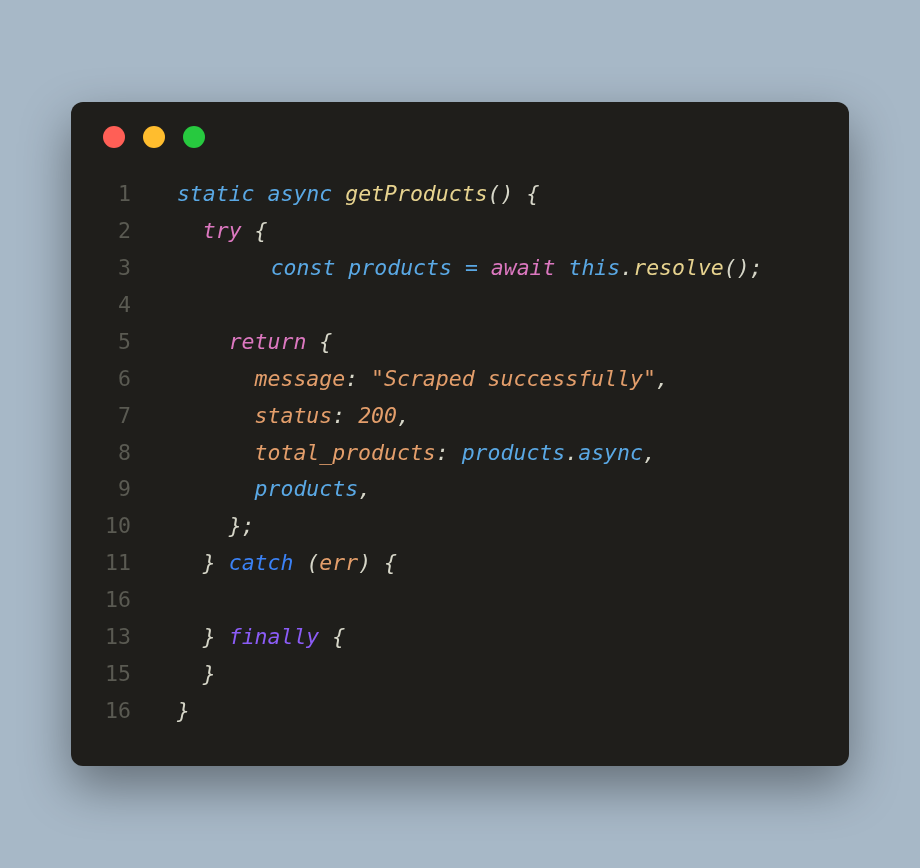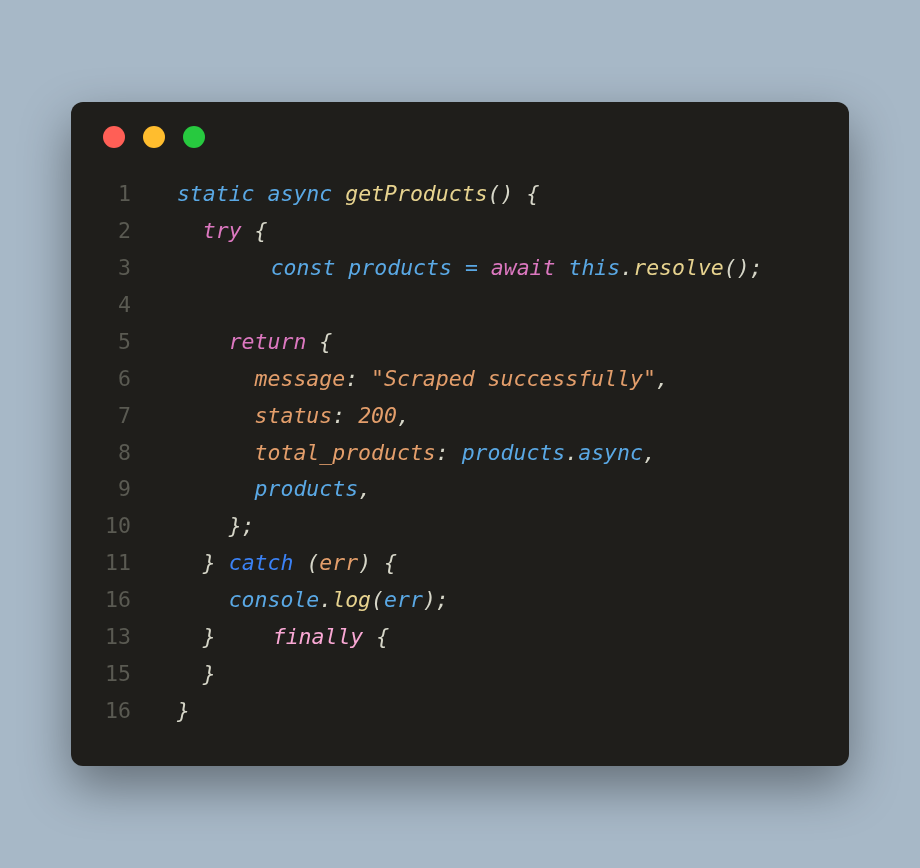--- a/index.html
+++ b/index.html
@@ -97,7 +97,7 @@
       <div class="line"><span class="gutter">9</span><span class="code"><span class="brace">        </span><span class="ident">products</span><span class="punct">,</span></span></div>
       <div class="line"><span class="gutter">10</span><span class="code"><span class="brace">      </span><span class="brace">};</span></span></div>
       <div class="line"><span class="gutter">11</span><span class="code"><span class="brace">    </span><span class="brace">}</span><span class="brace"> </span><span class="kw-catch">catch</span><span class="brace"> </span><span class="punct">(</span><span class="param">err</span><span class="punct">)</span><span class="brace"> </span><span class="brace">{</span></span></div>
-      <div class="line"><span class="gutter">16</span><span class="code"><span class="brace">      </span><span class="ident">console</span><span class="punct">.</span><span class="fn-call">log</span><span class="punct">(</span><span class="ident">err</span><span class="punct">);</span></span></div>
+      <div class="line"><span class="gutter">16</span></div>
       <div class="line"><span class="gutter">13</span><span class="code"><span class="brace">    </span><span class="brace">}</span><span class="brace"> </span><span class="kw-finally">finally</span><span class="brace"> </span><span class="brace">{</span></span></div>
       <div class="line"><span class="gutter">15</span><span class="code"><span class="brace">    </span><span class="brace">}</span></span></div>
       <div class="line"><span class="gutter">16</span><span class="code"><span class="brace">  </span><span class="brace">}</span></span></div>

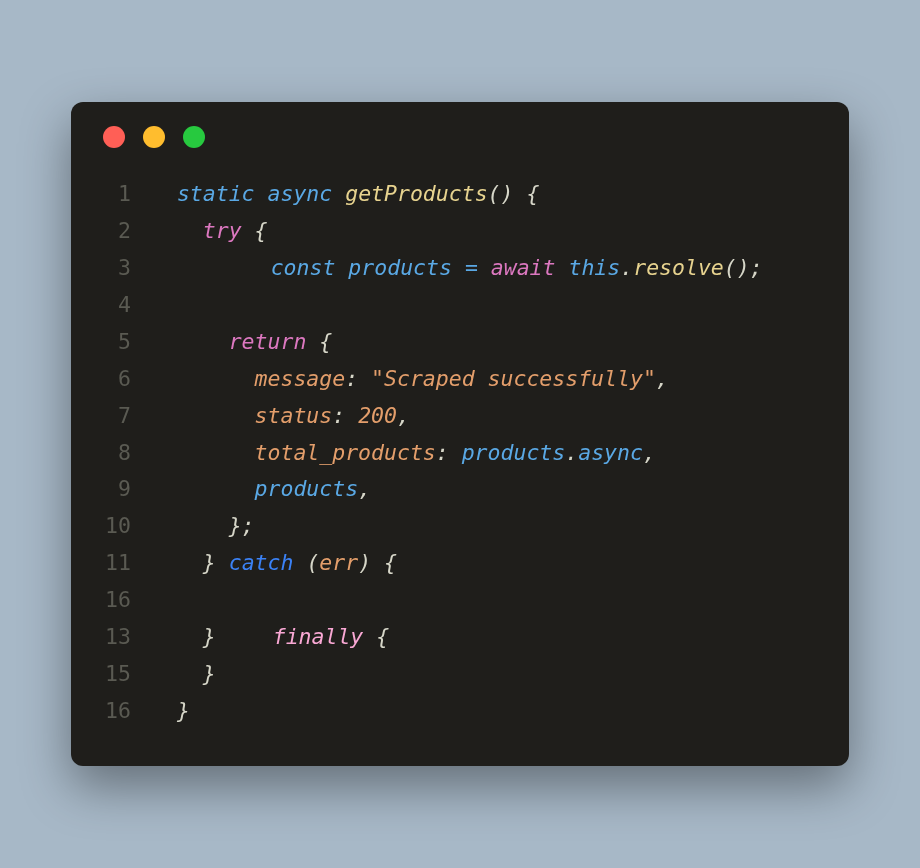--- a/index.html
+++ b/index.html
@@ -62,7 +62,7 @@
     .kw-return { color: #dc78c0; }
     .kw-try { color: #dc78c0; }
     .kw-catch { color: #3b82f6; margin-top: 9px; }
-    .kw-finally { color: #f9a8d4; margin-left: 44px; }
+    .kw-finally { color: #8b5cf6; }
     .kw-const { color: #5aa8e4; margin-left: 42px; }
     .kw-this { color: #5aa8e4; }
     .fn-name { color: #e7d38f; }

